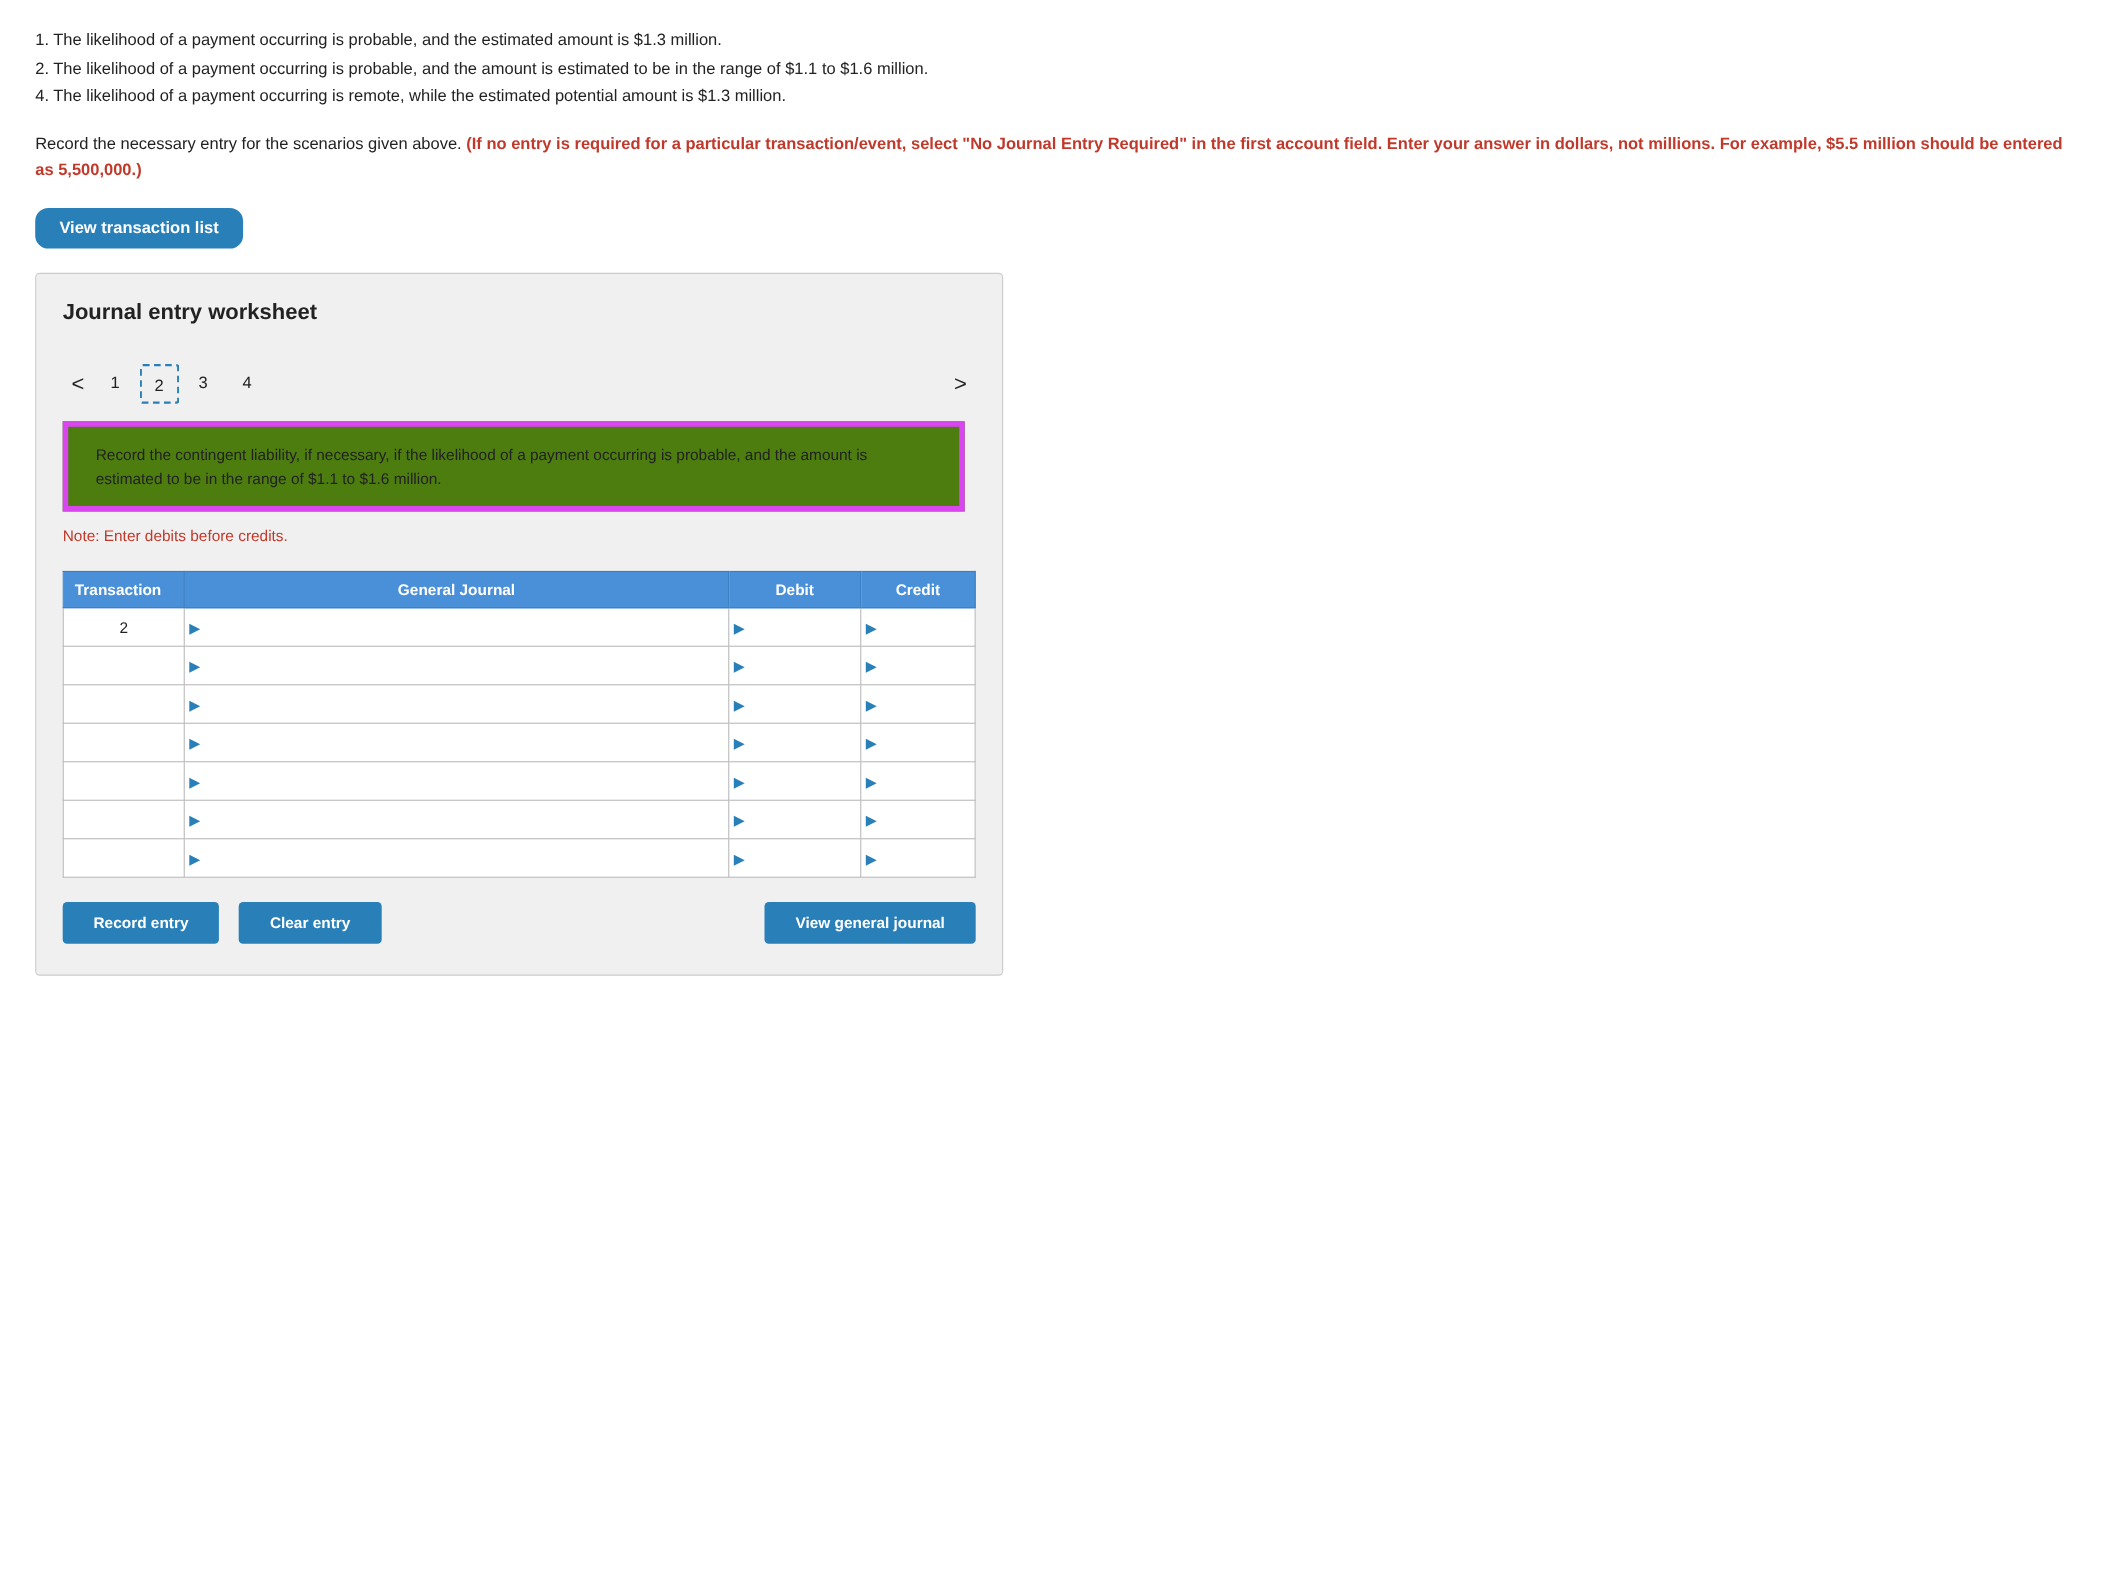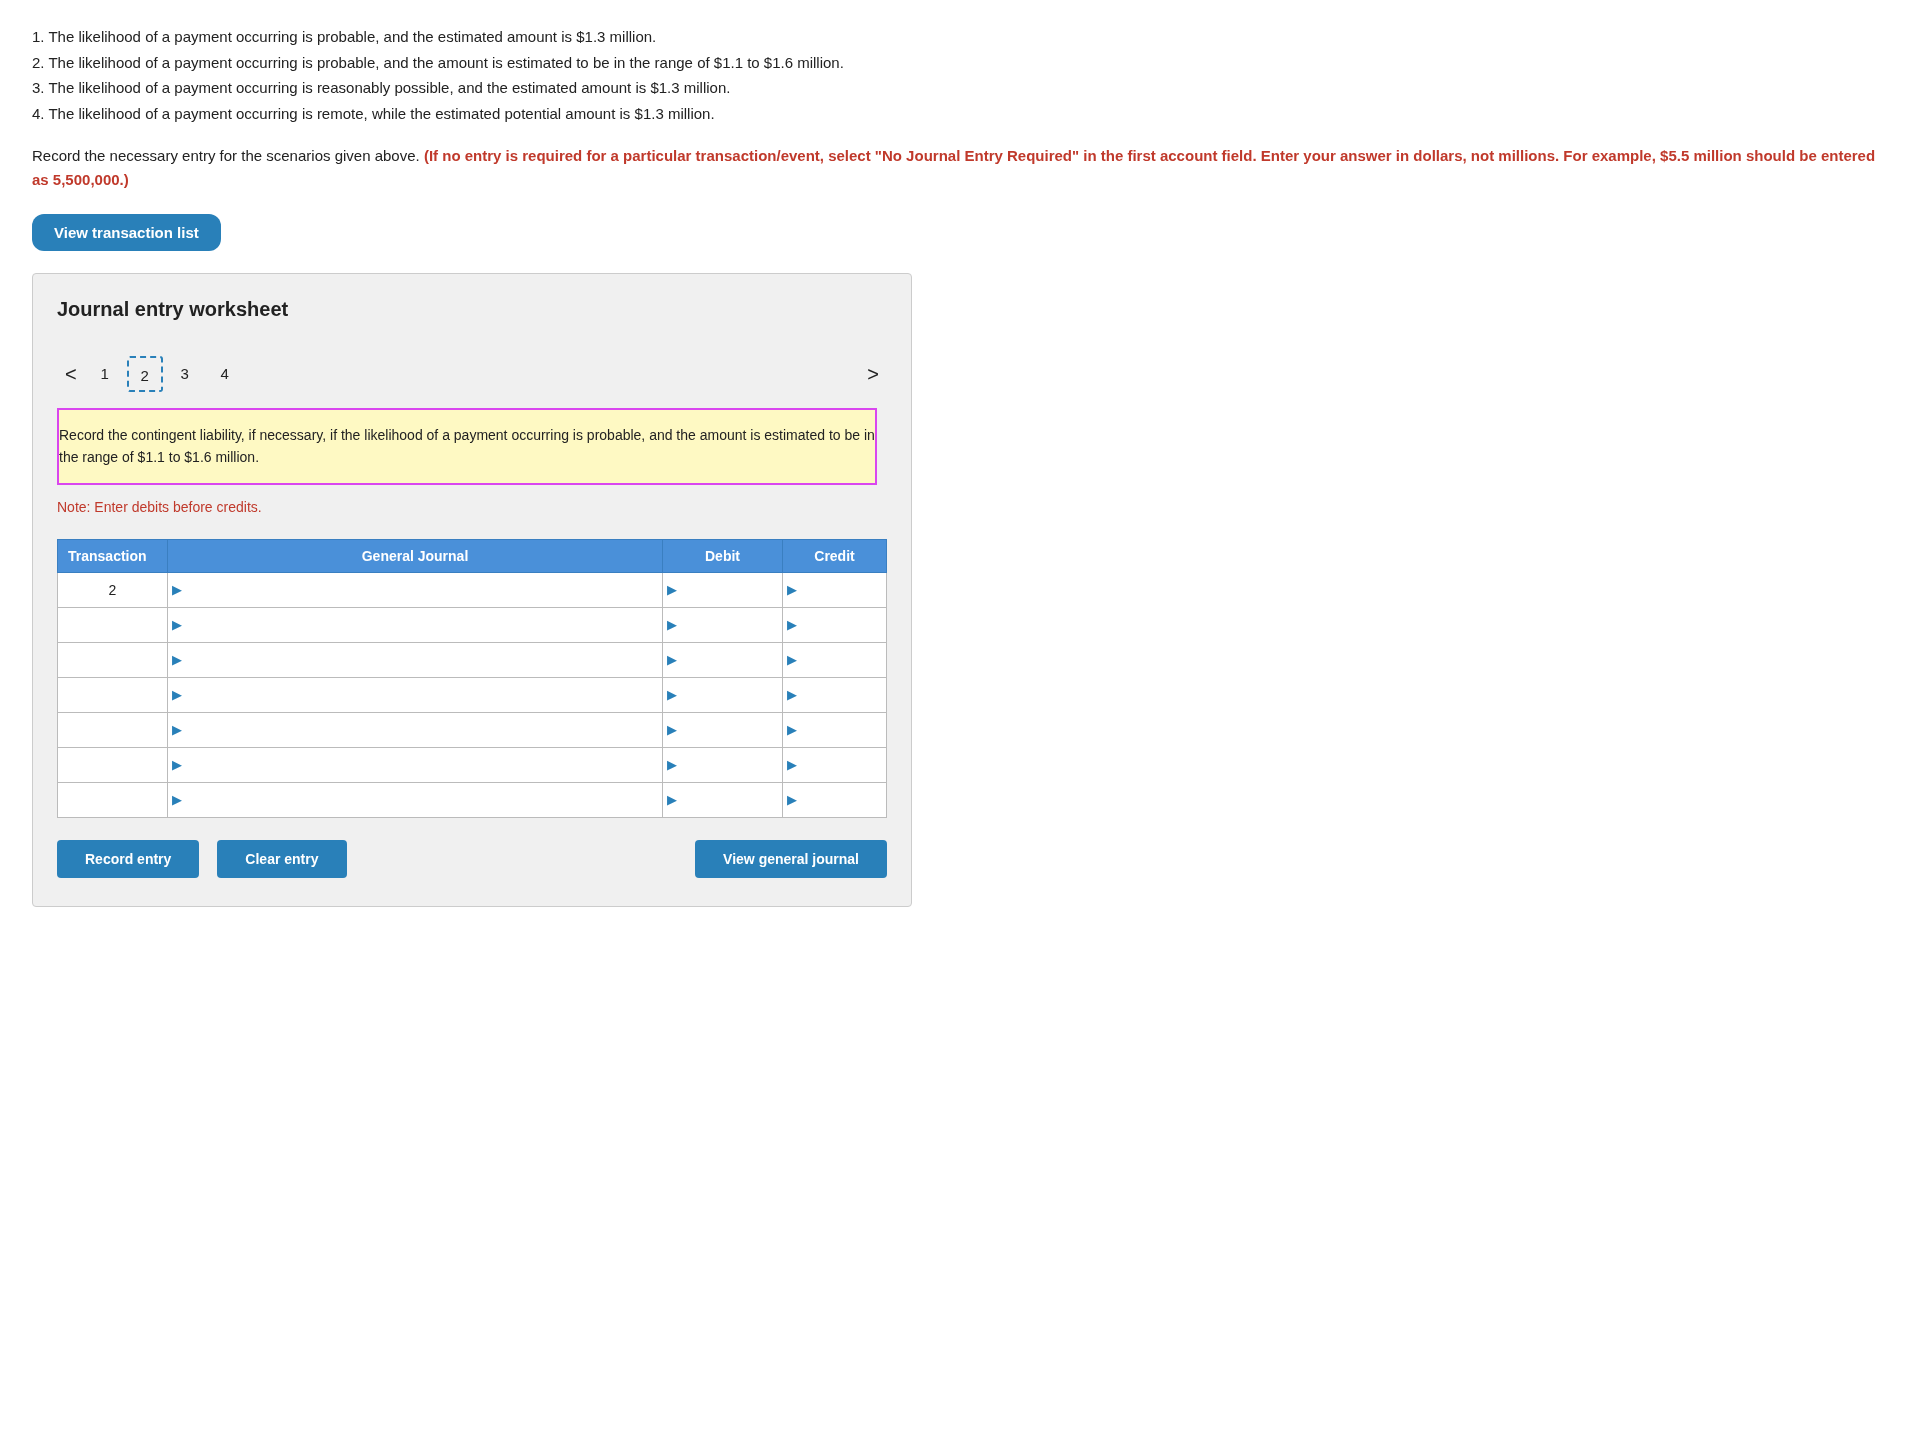--- a/index.html
+++ b/index.html
@@ -172,7 +172,6 @@
 <div class="intro-list">
   <div>1. The likelihood of a payment occurring is probable, and the estimated amount is $1.3 million.</div>
   <div>2. The likelihood of a payment occurring is probable, and the amount is estimated to be in the range of $1.1 to $1.6 million.</div>
-  <div>3. The likelihood of a payment occurring is reasonably possible, and the estimated amount is $1.3 million.</div>
   <div>4. The likelihood of a payment occurring is remote, while the estimated potential amount is $1.3 million.</div>
 </div>
 

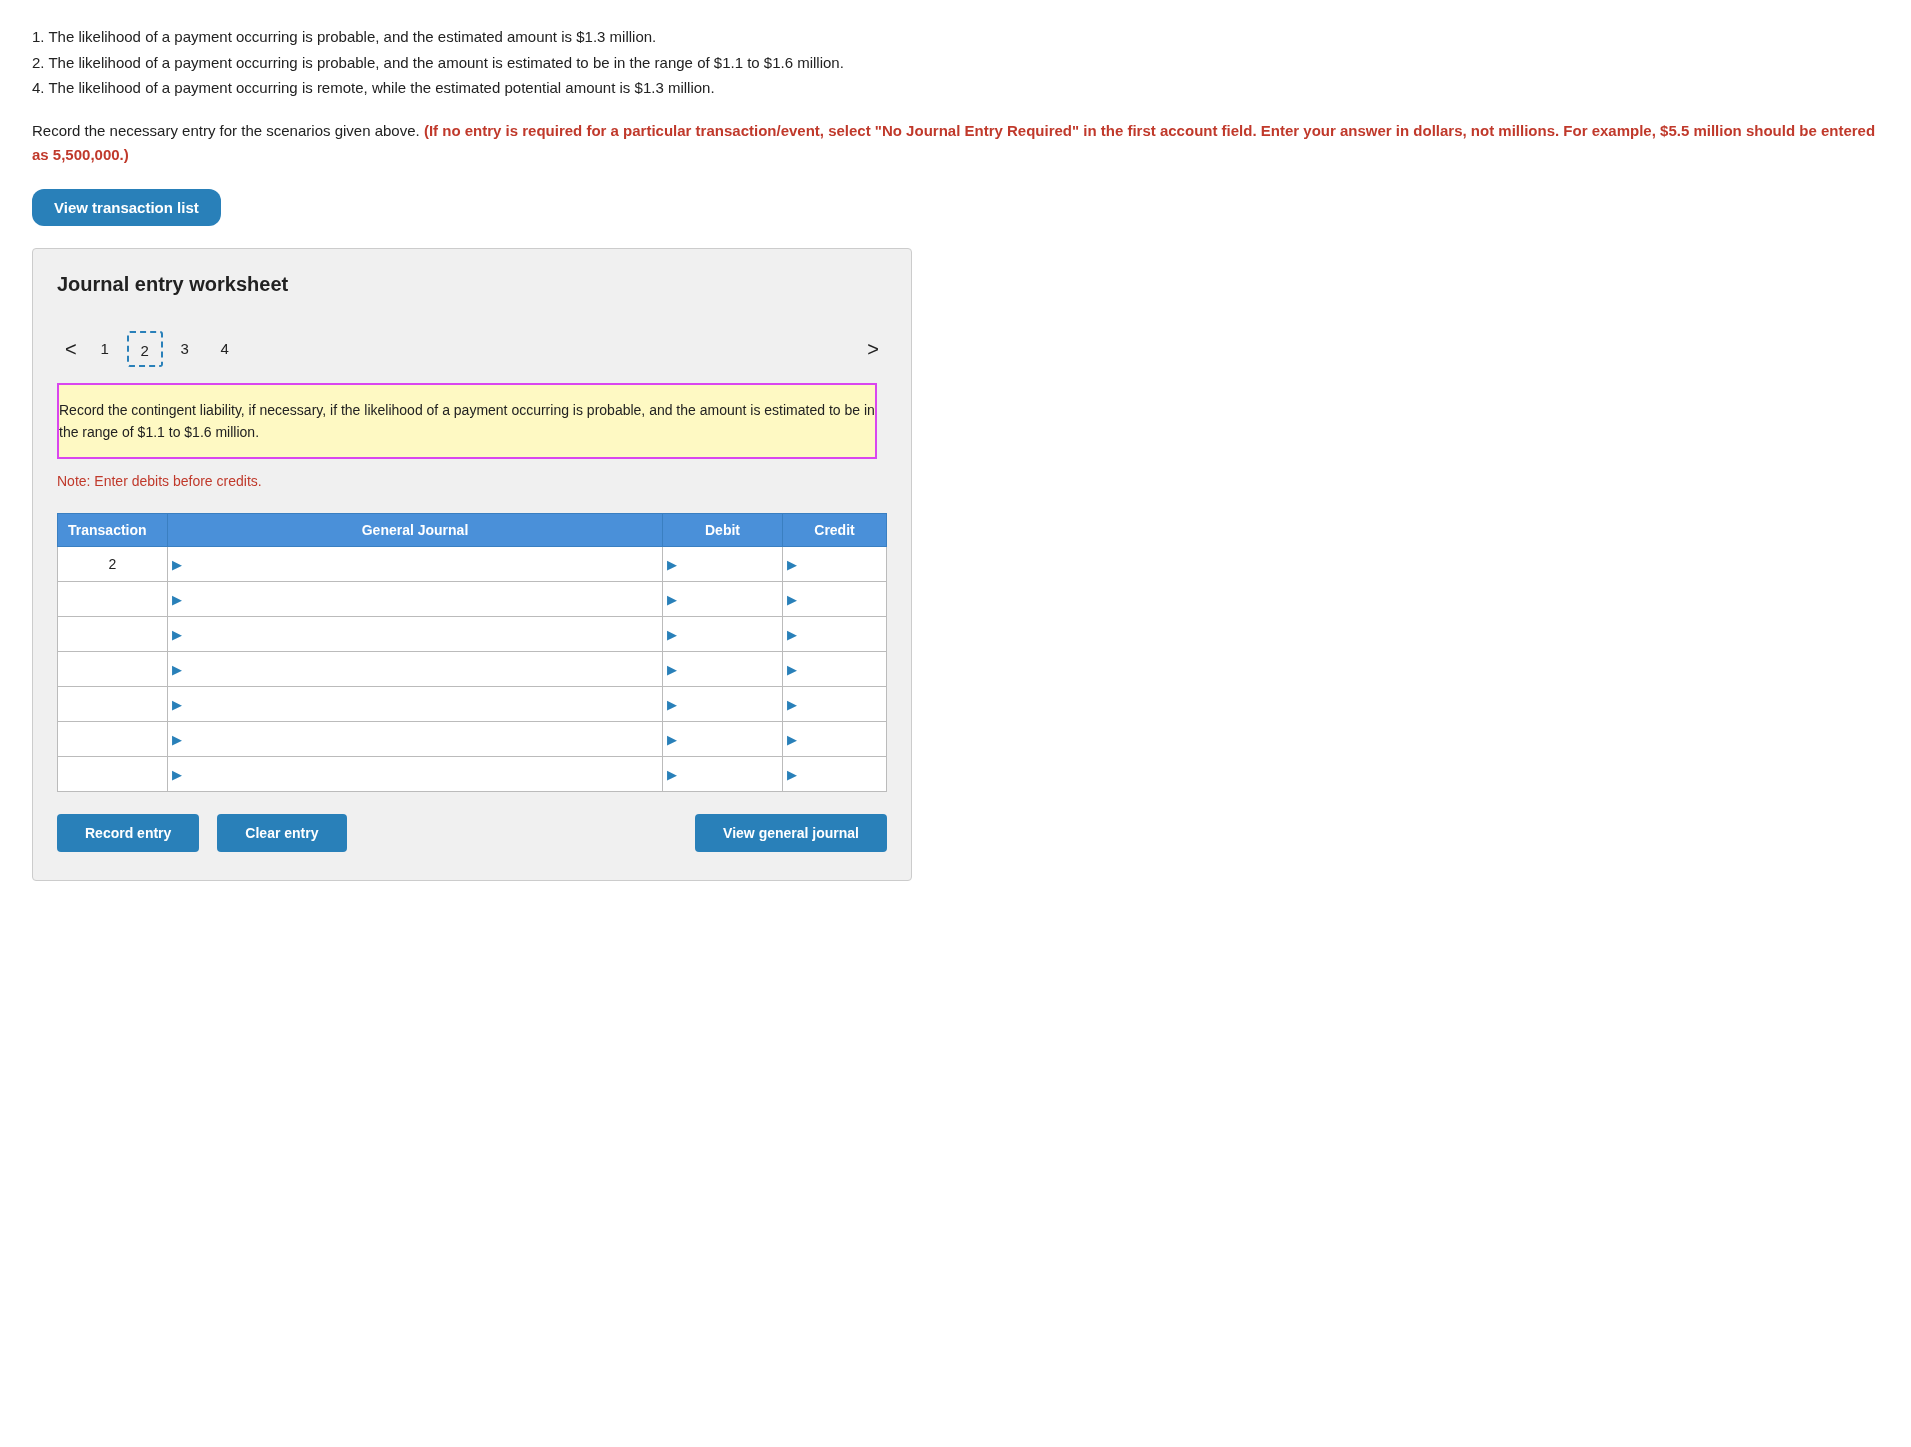--- a/index.html
+++ b/index.html
@@ -78,9 +78,9 @@
       color: #222;
     }
     .scenario-box {
-      background: #fef9c3;
-      border: 2px solid #d946ef;
-      padding: 14px 0;
+      background: #4d7c0f;
+      border: 5px solid #d946ef;
+      padding: 14px 25px;
       margin-bottom: 14px;
       font-size: 14px;
       line-height: 1.6;

